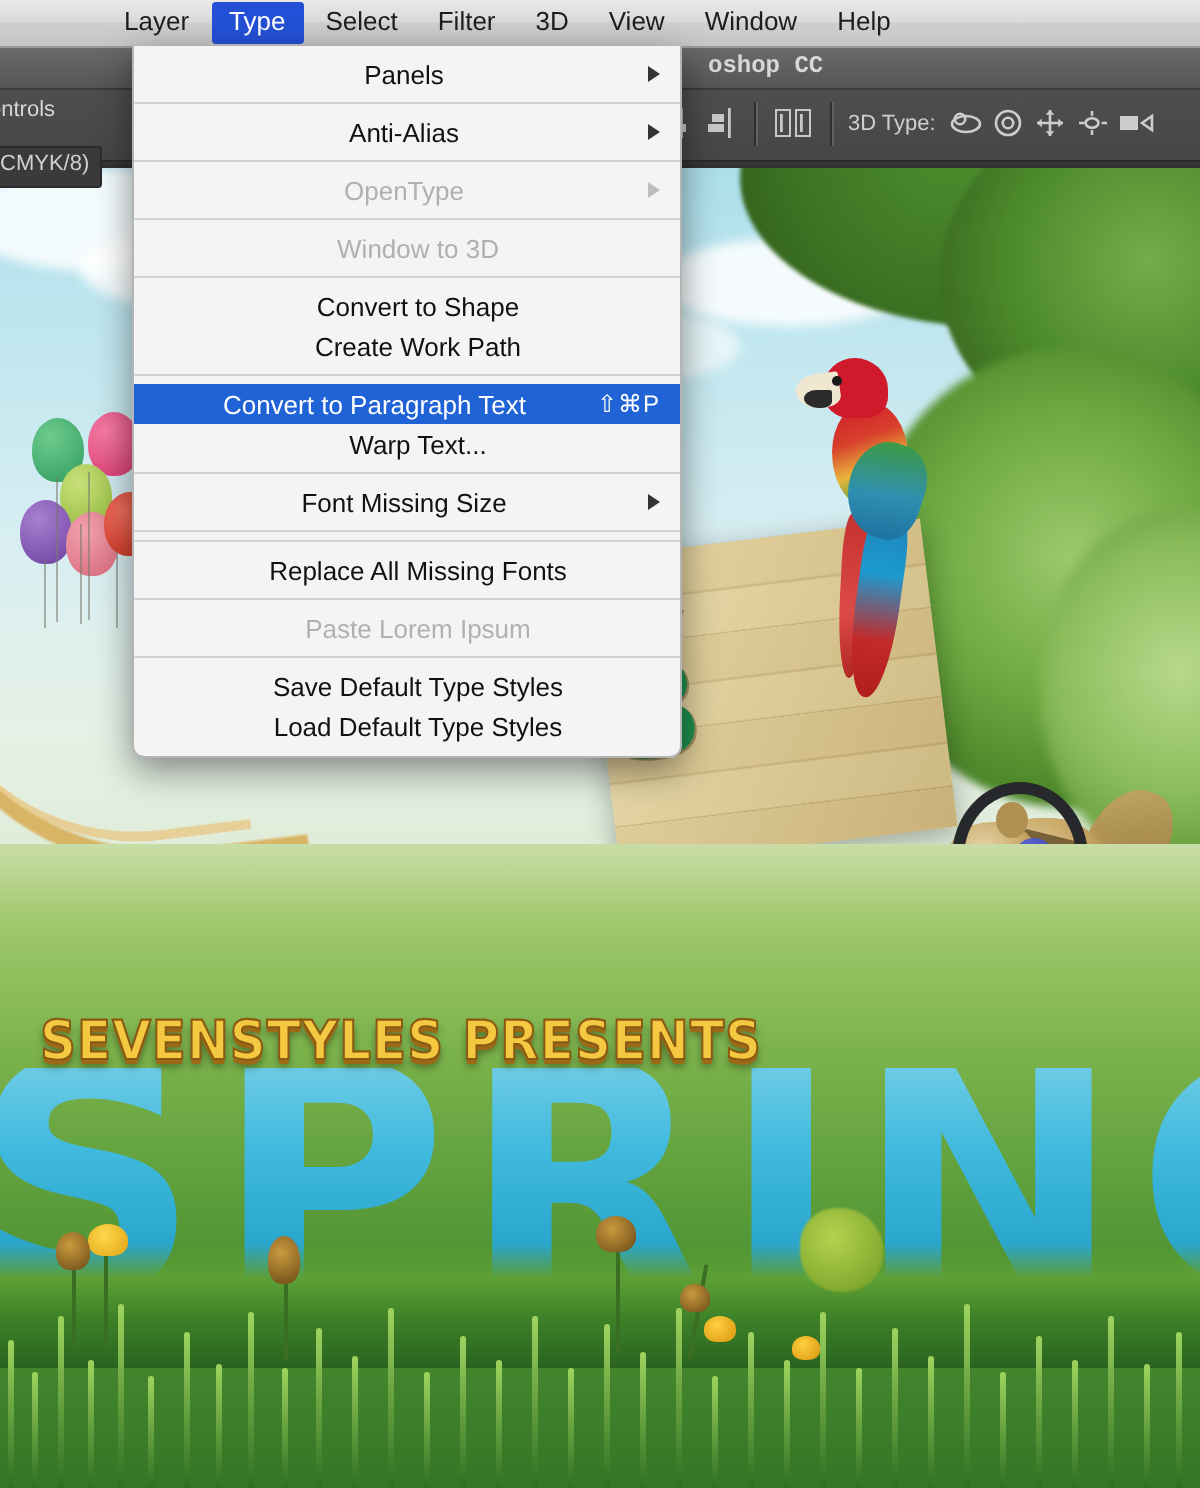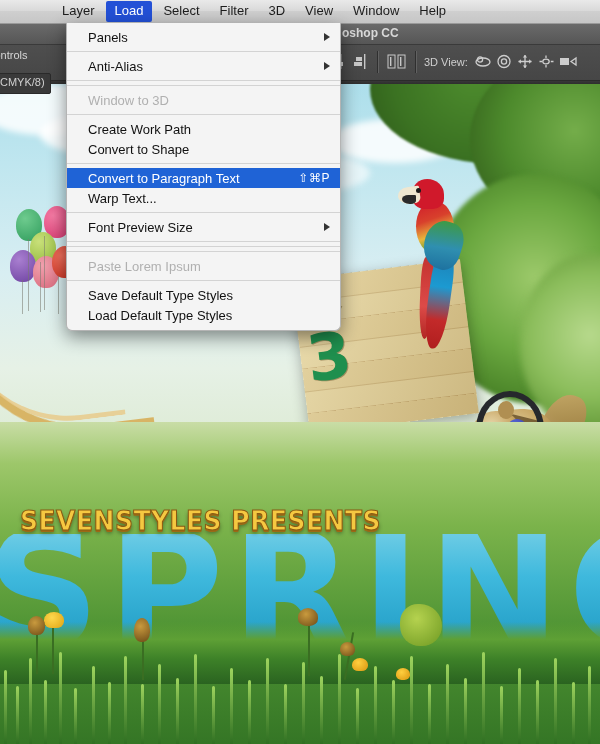--- a/index.html
+++ b/index.html
@@ -425,7 +425,7 @@
   <div class="menubar">
     <div style="width:52px"></div>
     <div class="mb-item">Layer</div>
-    <div class="mb-item active">Load</div>
+    <div class="mb-item active">Type</div>
     <div class="mb-item">Select</div>
     <div class="mb-item">Filter</div>
     <div class="mb-item">3D</div>

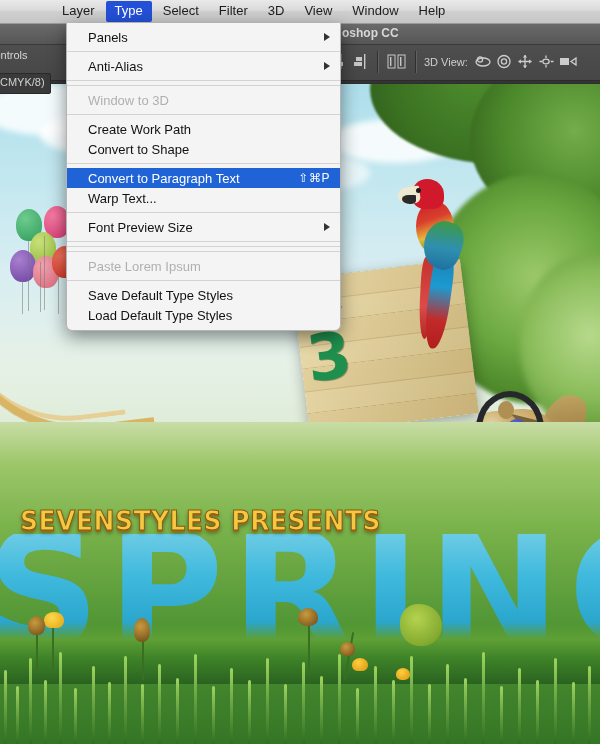--- a/index.html
+++ b/index.html
@@ -197,7 +197,7 @@
   }
   .mrow.dis{color:#b0b0b0;}
   .mrow.sel{background:#1f63d6;color:#fff;}
-  .mrow .lbl{flex:1;}
+  .mrow .lbl{flex:1;text-align:center;}
   .mrow .sc{font-size:12px;color:#2b2b2b;letter-spacing:.5px;padding-left:12px;}
   .mrow.sel .sc{color:#fff;}
   .arw{

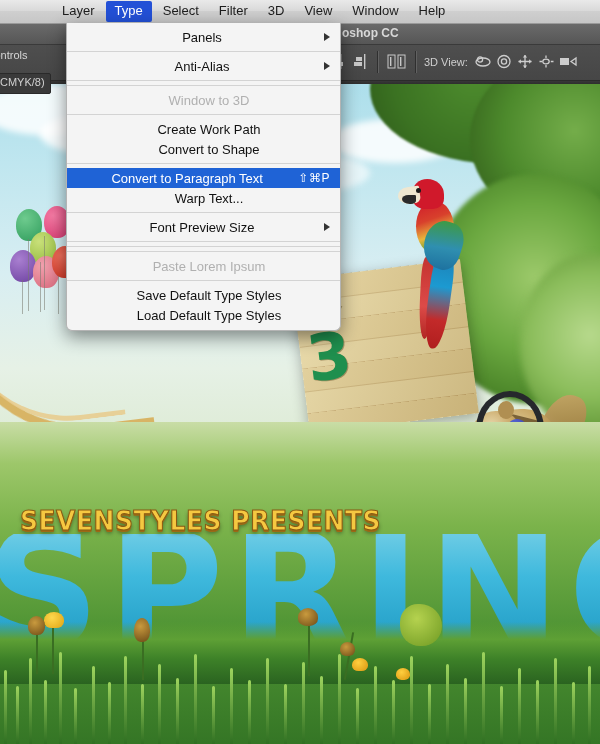--- a/index.html
+++ b/index.html
@@ -158,7 +158,7 @@
     color:#d8d8d8;font-size:12px;font-weight:bold;
     display:flex;align-items:center;
   }
-  .opt-title span{position:absolute;left:342px;top:2px;}
+  .opt-title span{position:absolute;left:354px;top:2px;font-family:Liberation Mono, monospace;}
   .opt-row{position:absolute;left:0;top:21px;width:600px;height:35px;display:flex;align-items:center;}
   .xform-label{
     position:absolute;left:-44px;top:26px;font-size:11px;color:#d6d6d6;white-space:nowrap;

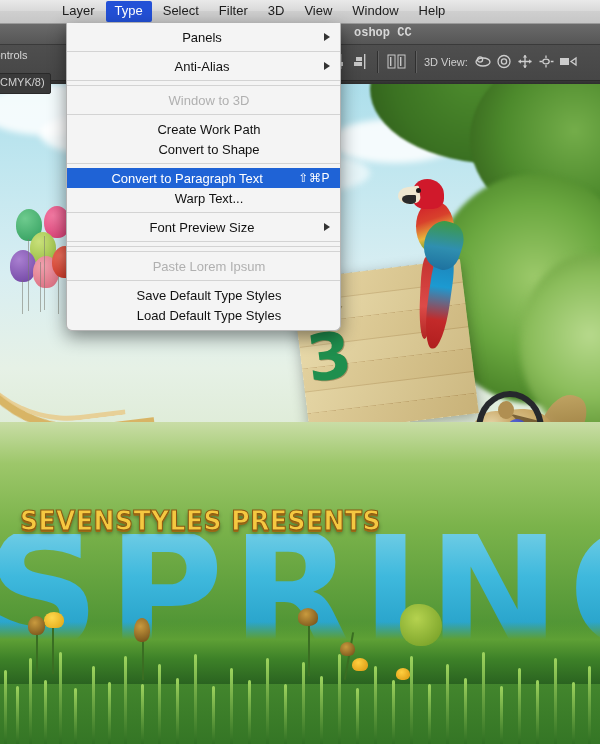--- a/index.html
+++ b/index.html
@@ -387,7 +387,7 @@
           </svg>
       </div>
       <div class="sep-v"></div>
-      <div class="mode-label">3D View:</div>
+      <div class="mode-label">3D Type:</div>
       <div class="tool-ico">
         <svg width="17" height="15" viewBox="0 0 17 15">
             <ellipse cx="8" cy="8" rx="7" ry="4" fill="none" stroke="#dcdcdc" stroke-width="1.3"></ellipse>

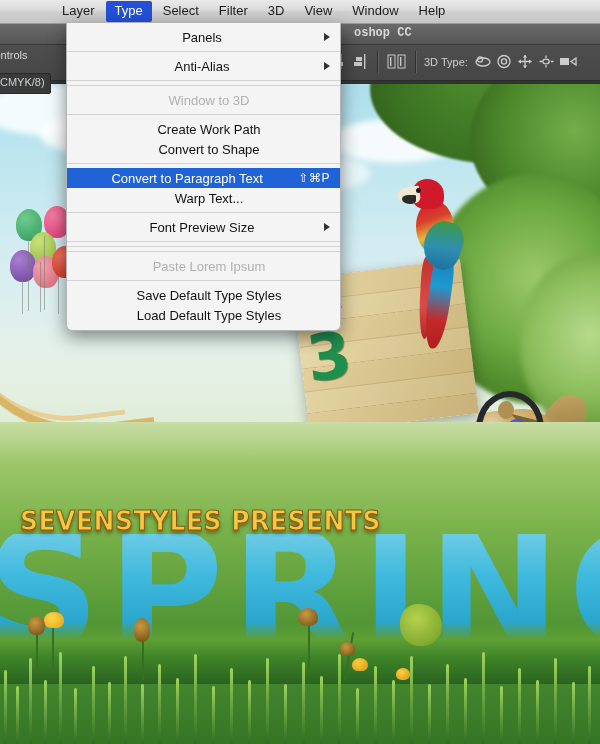--- a/index.html
+++ b/index.html
@@ -445,6 +445,10 @@
         <span class="arw"></span>
       </div>
       <div class="msep"></div>
+      <div class="mrow dis">
+        <span class="lbl">OpenType</span>
+        <span class="arw"></span>
+      </div>
       <div class="msep"></div>
       <div class="mrow dis">
         <span class="lbl">Window to 3D</span>

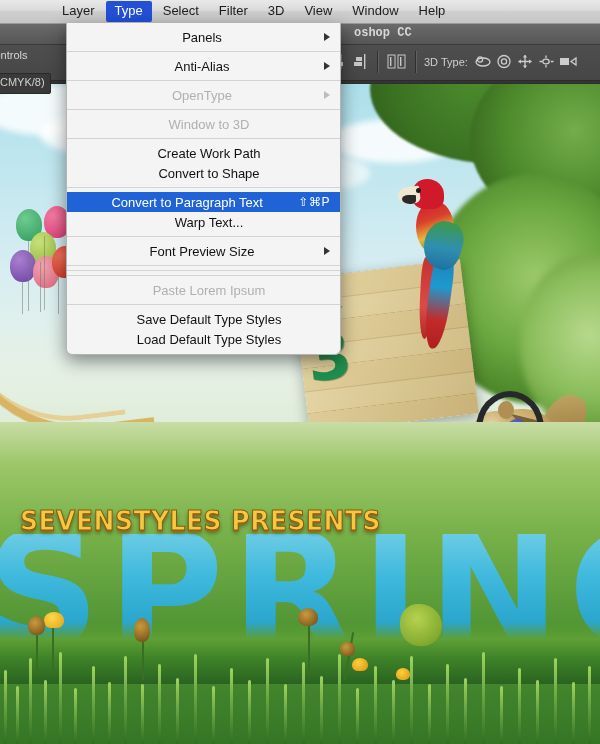--- a/index.html
+++ b/index.html
@@ -455,10 +455,10 @@
       </div>
       <div class="msep"></div>
       <div class="mrow">
+        <span class="lbl">Convert to Shape</span>
+      </div>
+      <div class="mrow">
         <span class="lbl">Create Work Path</span>
-      </div>
-      <div class="mrow">
-        <span class="lbl">Convert to Shape</span>
       </div>
       <div class="msep"></div>
       <div class="mrow sel">

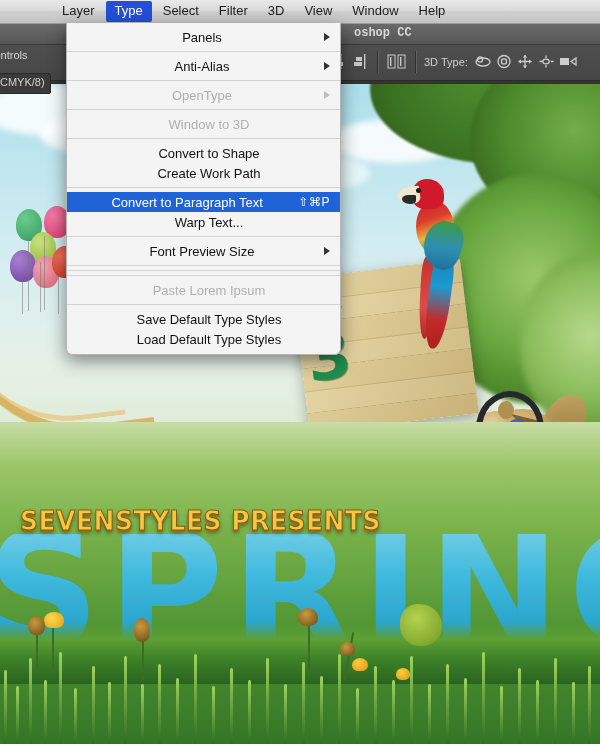--- a/index.html
+++ b/index.html
@@ -470,7 +470,7 @@
       </div>
       <div class="msep"></div>
       <div class="mrow">
-        <span class="lbl">Font Preview Size</span>
+        <span class="lbl">Font Missing Size</span>
         <span class="arw"></span>
       </div>
       <div class="msep"></div>

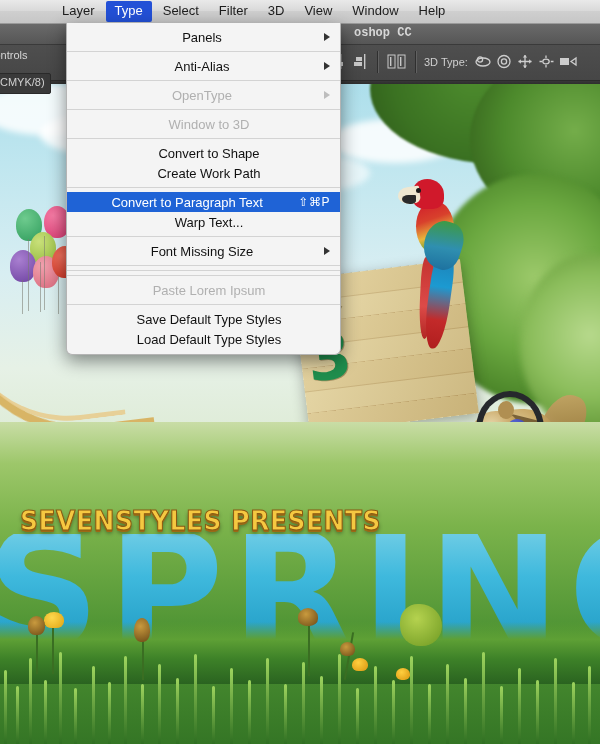--- a/index.html
+++ b/index.html
@@ -475,6 +475,9 @@
       </div>
       <div class="msep"></div>
       <div class="msep"></div>
+      <div class="mrow">
+        <span class="lbl">Replace All Missing Fonts</span>
+      </div>
       <div class="msep"></div>
       <div class="mrow dis">
         <span class="lbl">Paste Lorem Ipsum</span>

